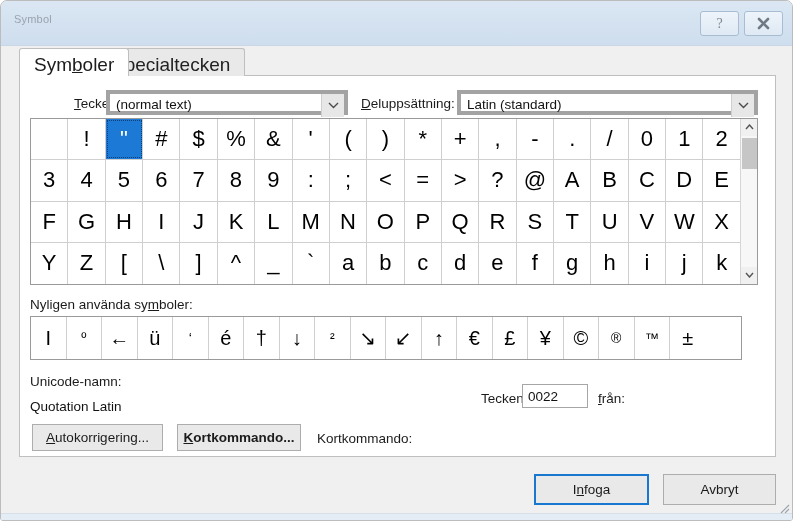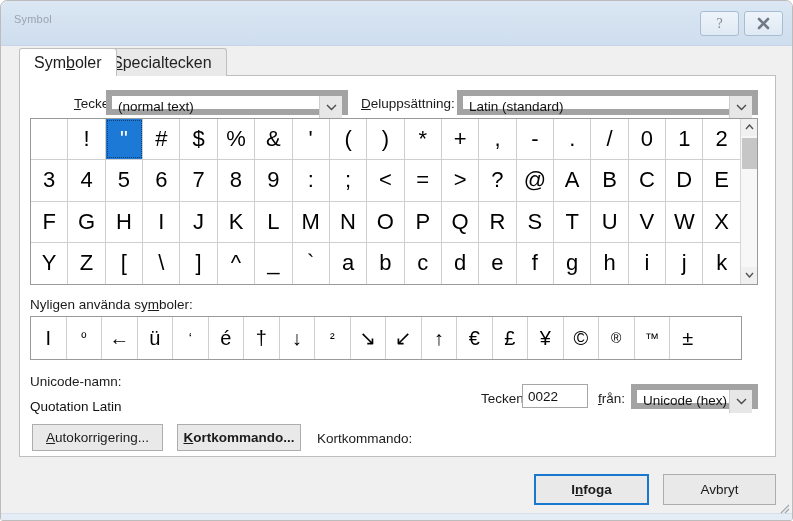--- a/index.html
+++ b/index.html
@@ -66,7 +66,7 @@
     top: 0;
     height: 28px;
     box-sizing: border-box;
-    font-size: 16px;
+    font-size: 19px;
     color: #1c1c1c;
     padding: 5px 14px 0 14px;
     border: 1px solid #bfbfbf;

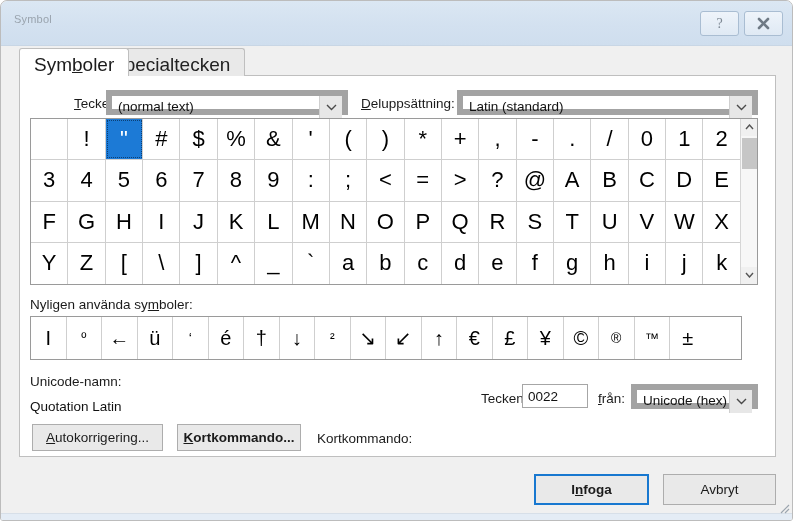--- a/index.html
+++ b/index.html
@@ -108,7 +108,7 @@
     height: 25px;
     box-sizing: border-box;
     background: #ffffff;
-    border: 6px solid #a3a3a3;
+    border: 4px solid #a3a3a3;
     cursor: default;
   }
   .combo .cval {

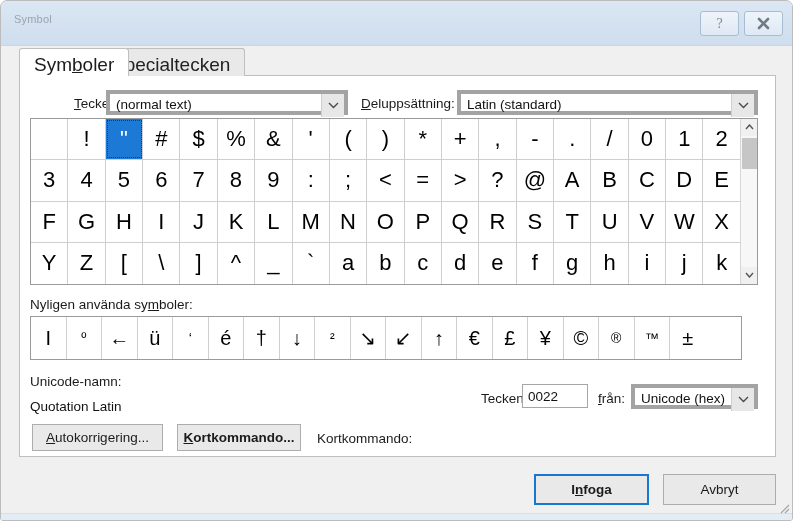--- a/index.html
+++ b/index.html
@@ -481,14 +481,6 @@
   <input class="textbox" style="left: 521px; top: 383px; width: 66px;" value="0022">
 
   <div class="flabel" style="left:597px; top:390px;"><u>f</u>rån:</div>
-  <div class="combo" style="left:630px; top:383px; width:127px;">
-    <div class="cval">Unicode (hex)</div>
-    <div class="arrow">
-      <svg width="11" height="7" viewBox="0 0 11 7">
-          <polyline points="1,1 5.5,5.5 10,1" fill="none" stroke="#4a4a4a" stroke-width="1.4"></polyline>
-        </svg>
-    </div>
-  </div>
 
   <div class="btn" style="left:31px; top:423px; width:131px; height:27px;">
     <span><u>A</u>utokorrigering...</span>

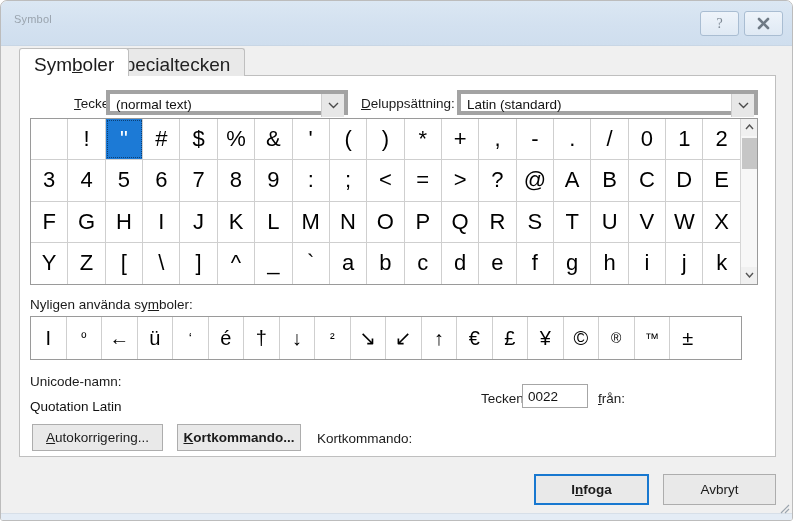--- a/index.html
+++ b/index.html
@@ -263,7 +263,6 @@
   .btn.default {
     border: 2px solid #1878d0;
     background: #e9e9e9;
-    font-weight: bold;
   }
 
   

